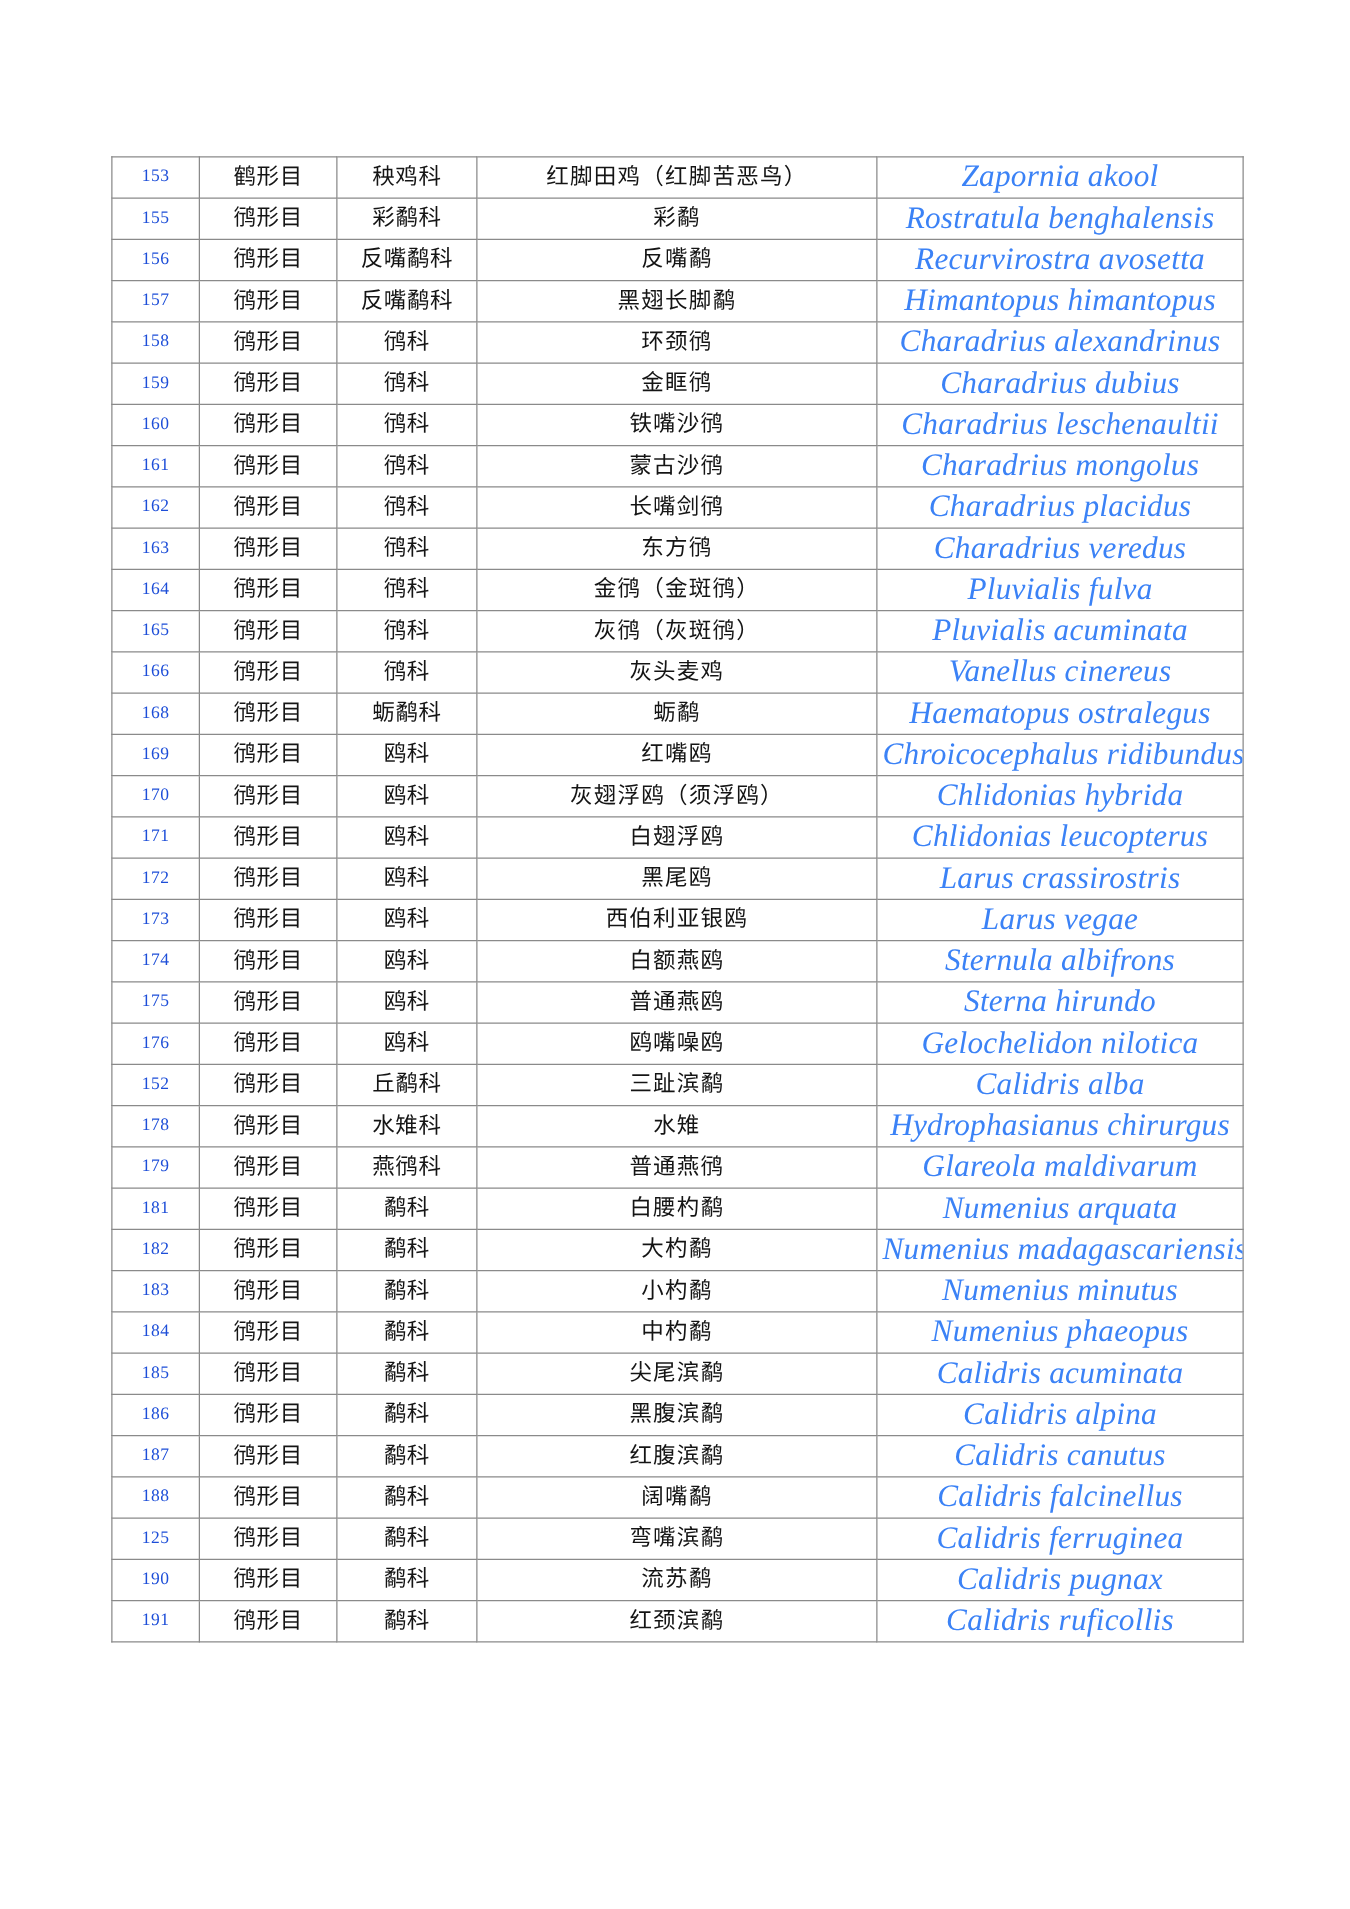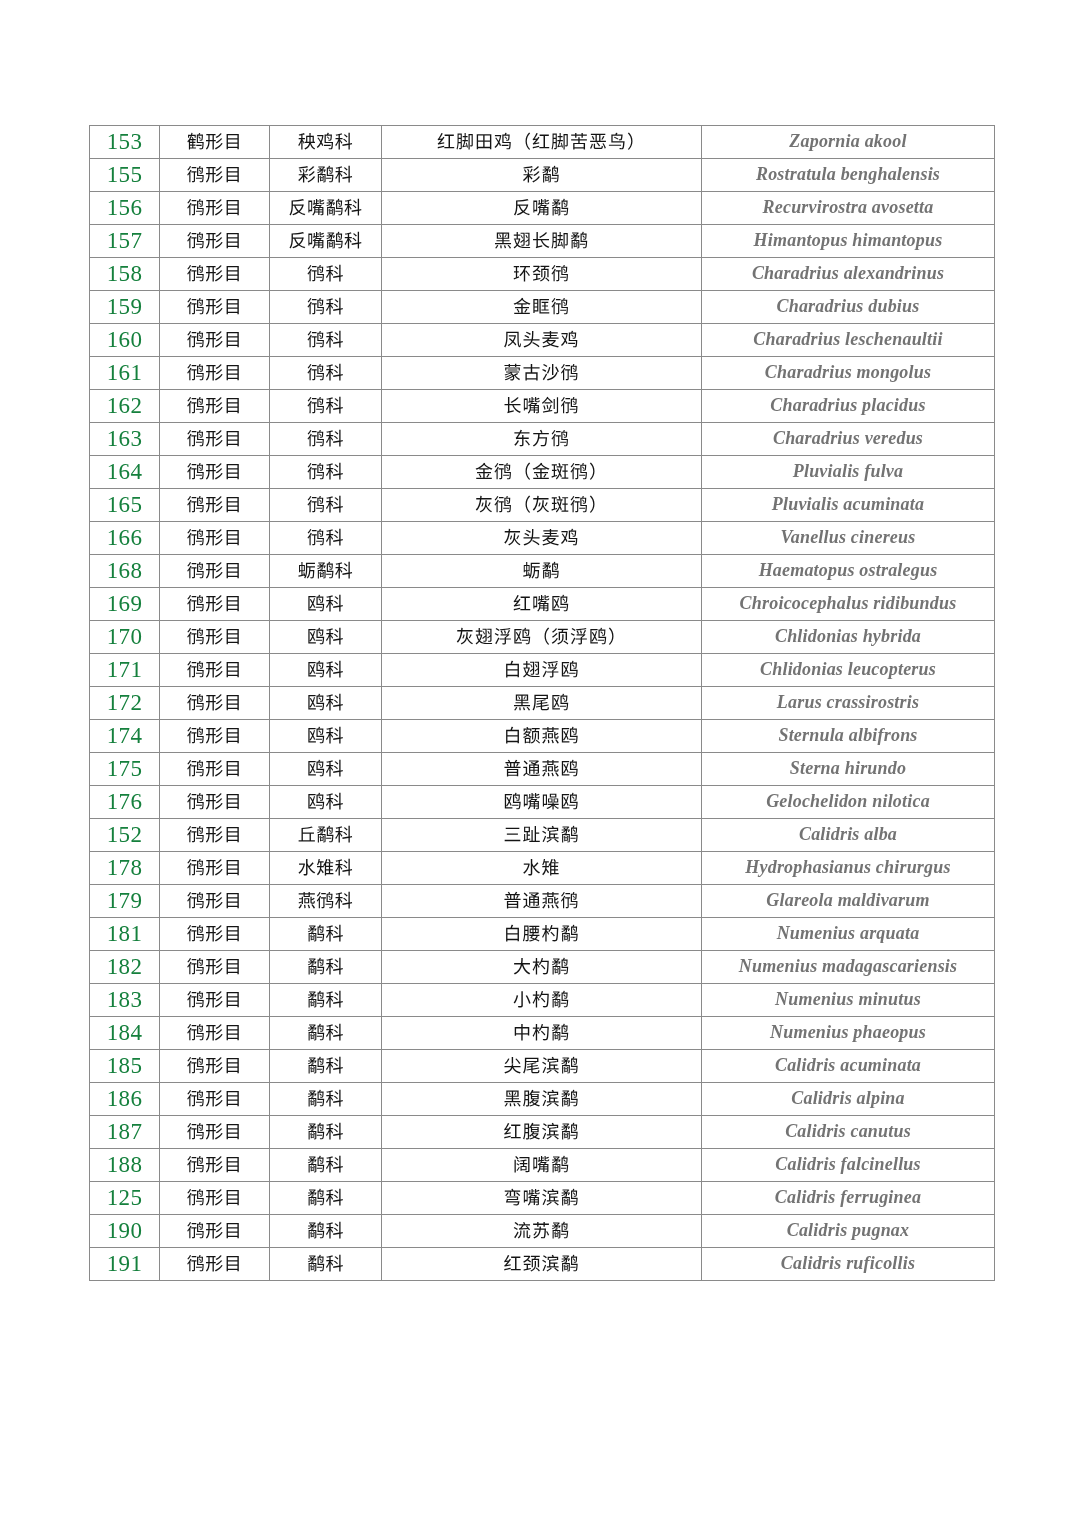--- a/index.html
+++ b/index.html
@@ -54,8 +54,8 @@
   }
   td.cell-index {
     font-family: "Liberation Serif", "DejaVu Serif", serif;
-    font-size: 23px;
-    color: #15803d;
+    font-size: 14px;
+    color: #1d4ed8;
     letter-spacing: 0.4px;
   }
   td.cell-order,

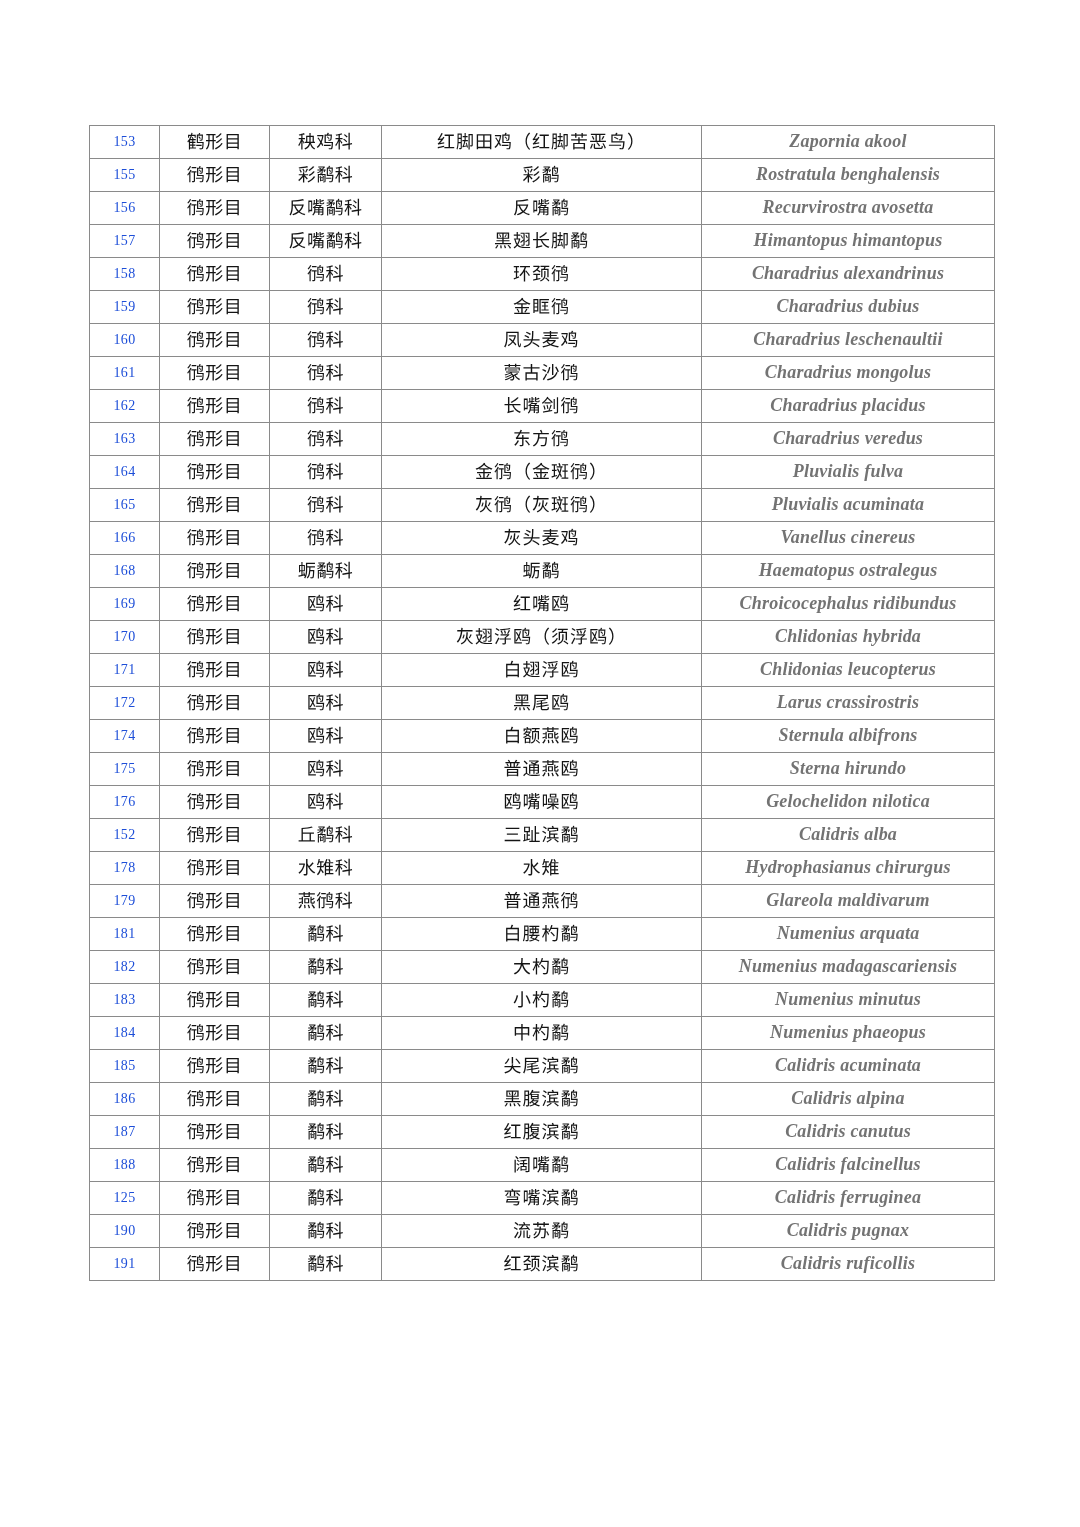--- a/index.html
+++ b/index.html
@@ -73,10 +73,9 @@
   td.cell-sci {
     font-family: "Liberation Serif", "DejaVu Serif", serif;
     font-style: italic;
-    font-size: 18px;
-    color: #737373;
+    font-size: 25px;
+    color: #3b82f6;
     letter-spacing: 0.2px;
-    font-weight: bold;
   }
 </style>
 </head>

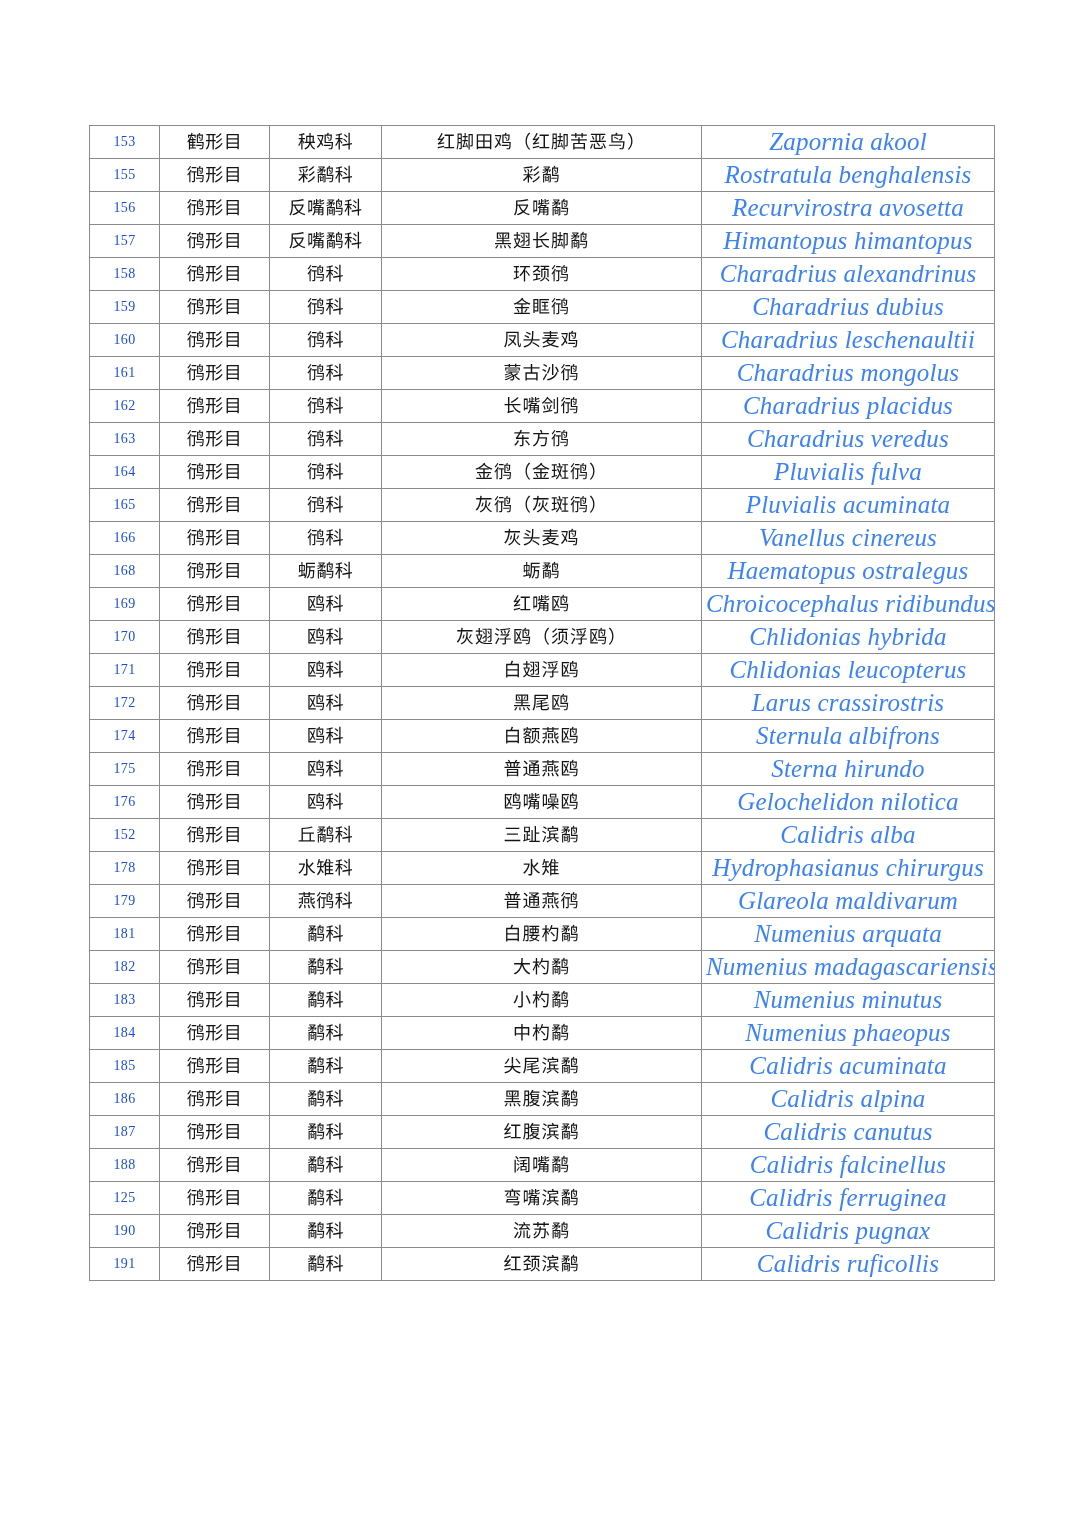--- a/index.html
+++ b/index.html
@@ -138,7 +138,7 @@
             <td class="cell-index">160</td>
             <td class="cell-order">鸻形目</td>
             <td class="cell-family">鸻科</td>
-            <td class="cell-cn">凤头麦鸡</td>
+            <td class="cell-cn">铁嘴沙鸻</td>
             <td class="cell-sci">Charadrius leschenaultii</td>
           </tr>
           <tr>

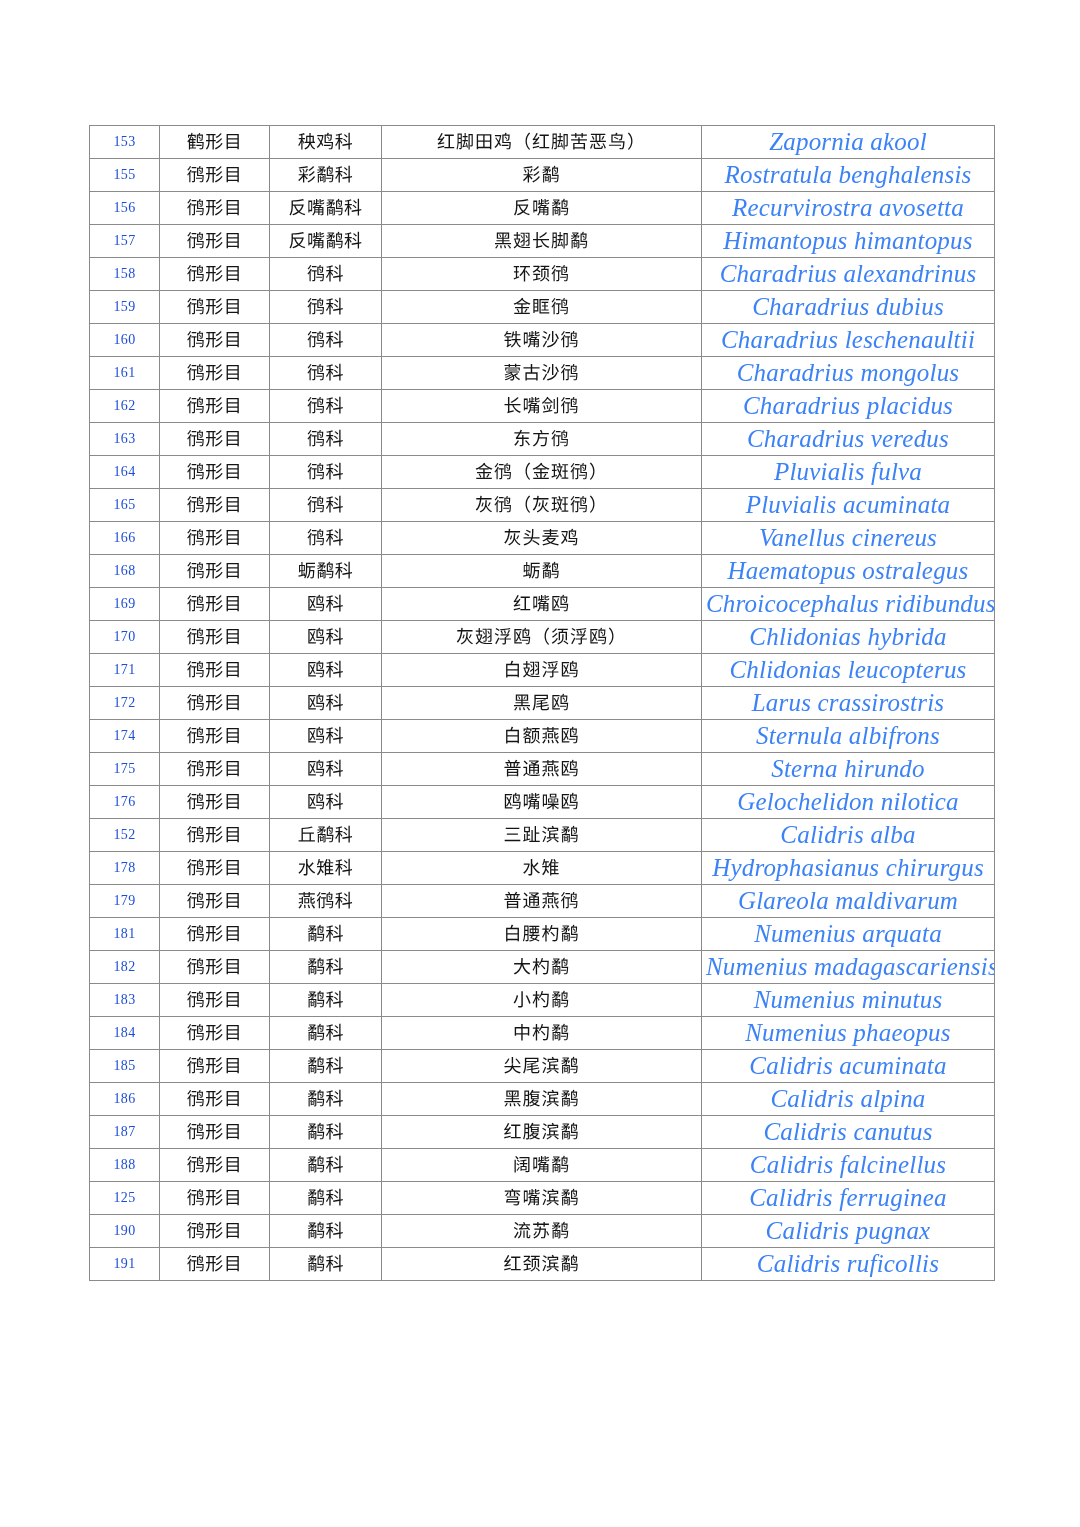--- a/index.html
+++ b/index.html
@@ -219,6 +219,13 @@
             <td class="cell-sci">Larus crassirostris</td>
           </tr>
           <tr>
+            <td class="cell-index">173</td>
+            <td class="cell-order">鸻形目</td>
+            <td class="cell-family">鸥科</td>
+            <td class="cell-cn">西伯利亚银鸥</td>
+            <td class="cell-sci">Larus vegae</td>
+          </tr>
+          <tr>
             <td class="cell-index">174</td>
             <td class="cell-order">鸻形目</td>
             <td class="cell-family">鸥科</td>

